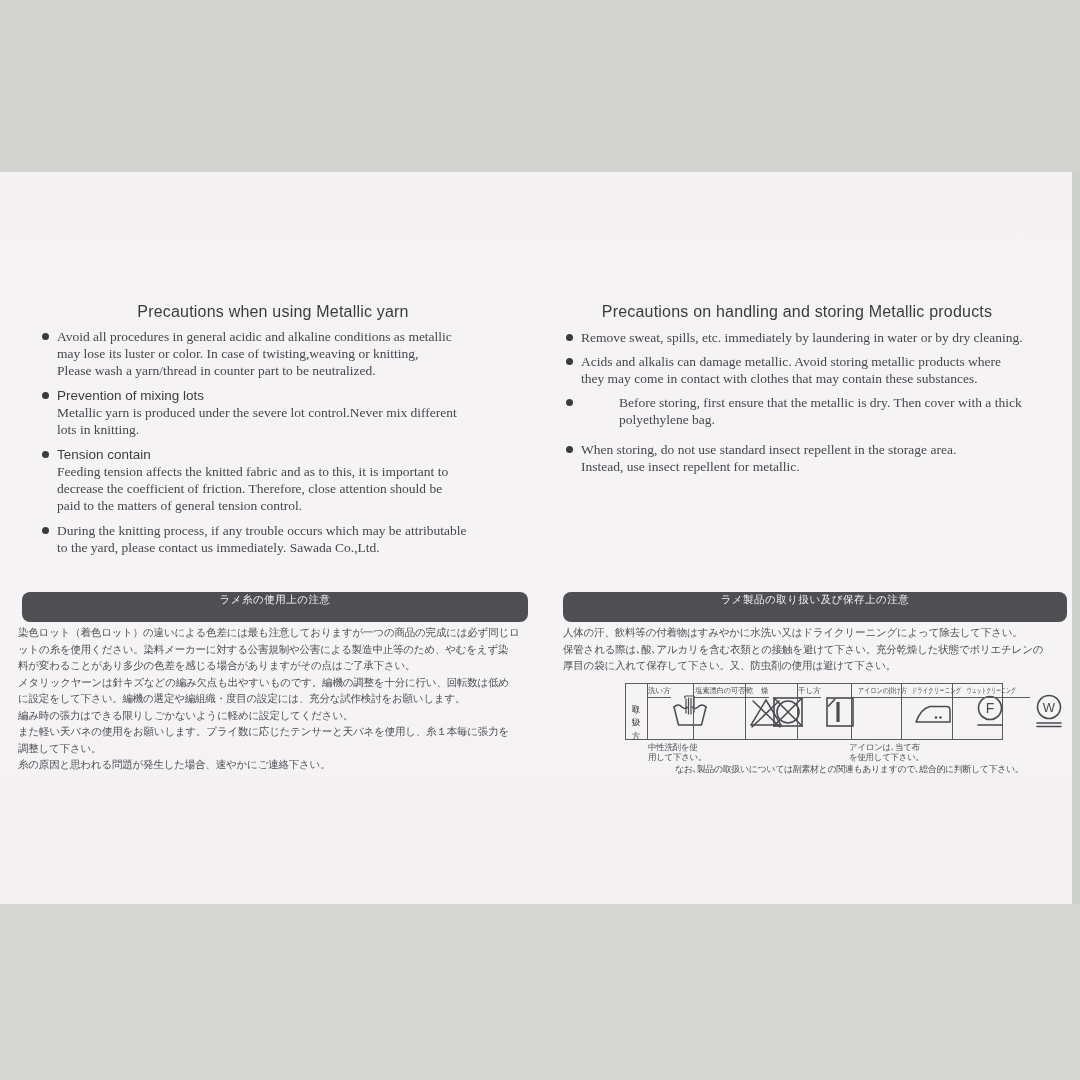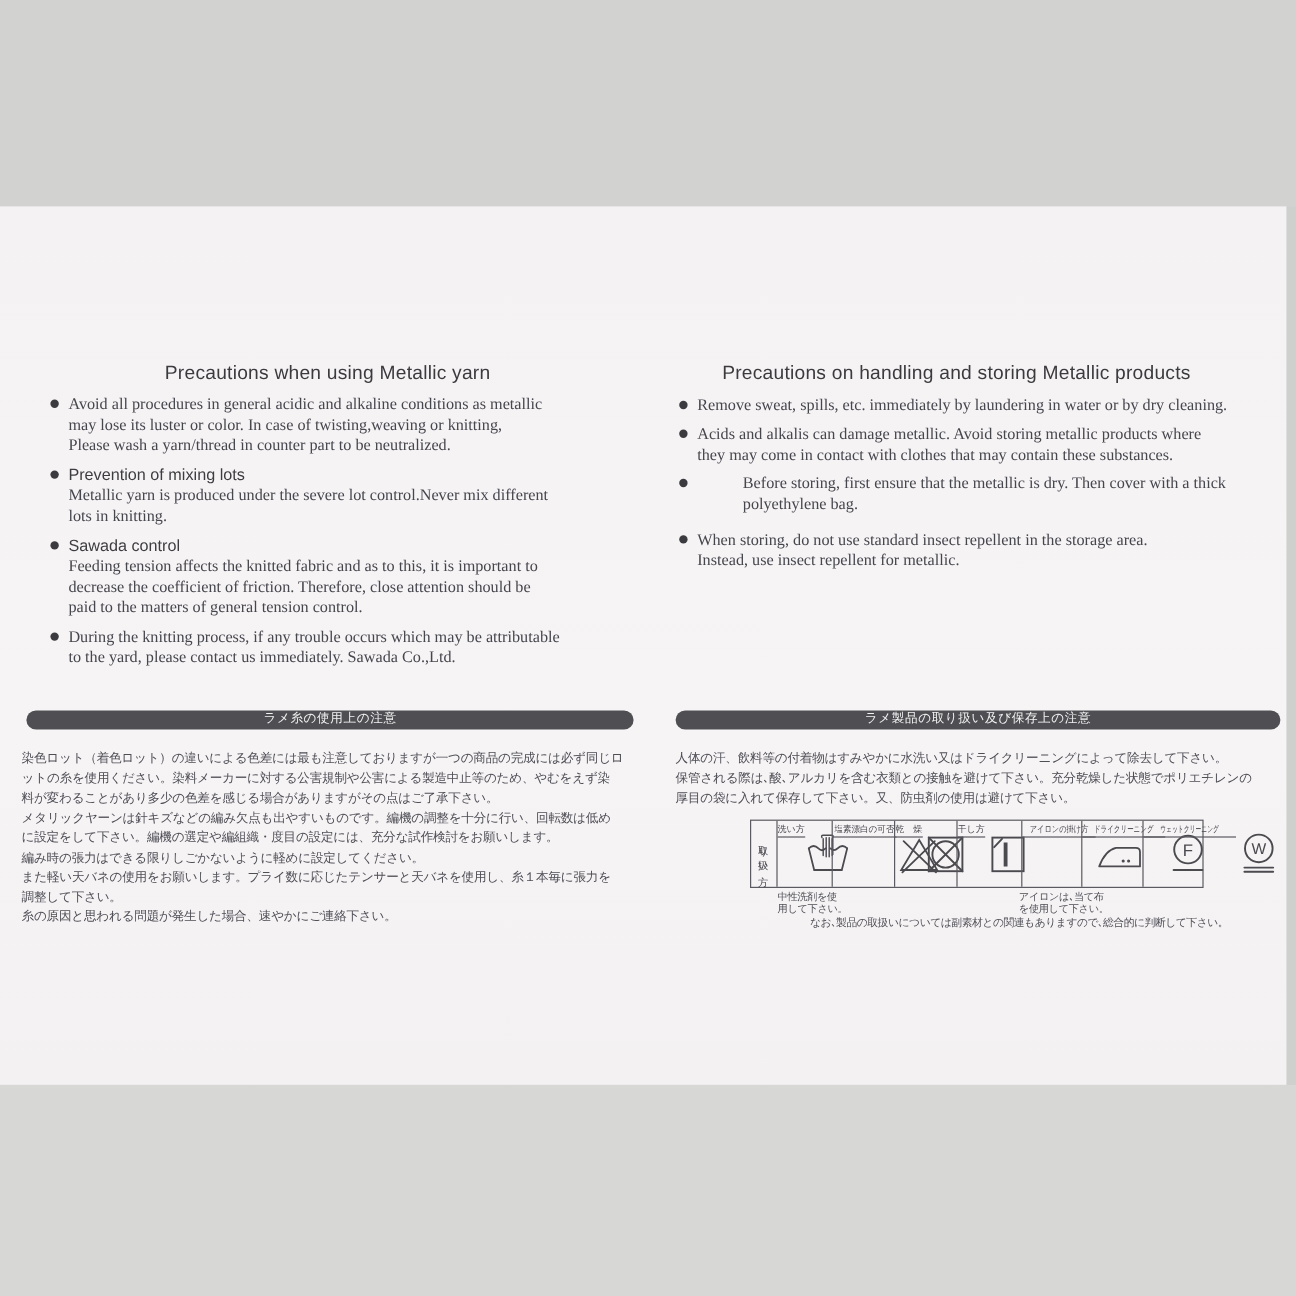--- a/index.html
+++ b/index.html
@@ -126,7 +126,7 @@
       <div class="bullet-item">
         <span class="dot"></span>
         <div class="bullet-body">
-          <div class="sans-heading">Sawada control</div>
+          <div class="sans-heading">Tension contain</div>
           <div class="serif-line">Feeding tension affects the knitted fabric and as to this, it is important to</div>
           <div class="serif-line">decrease the coefficient of friction. Therefore, close attention should be</div>
           <div class="serif-line">paid to the matters of general tension control.</div>

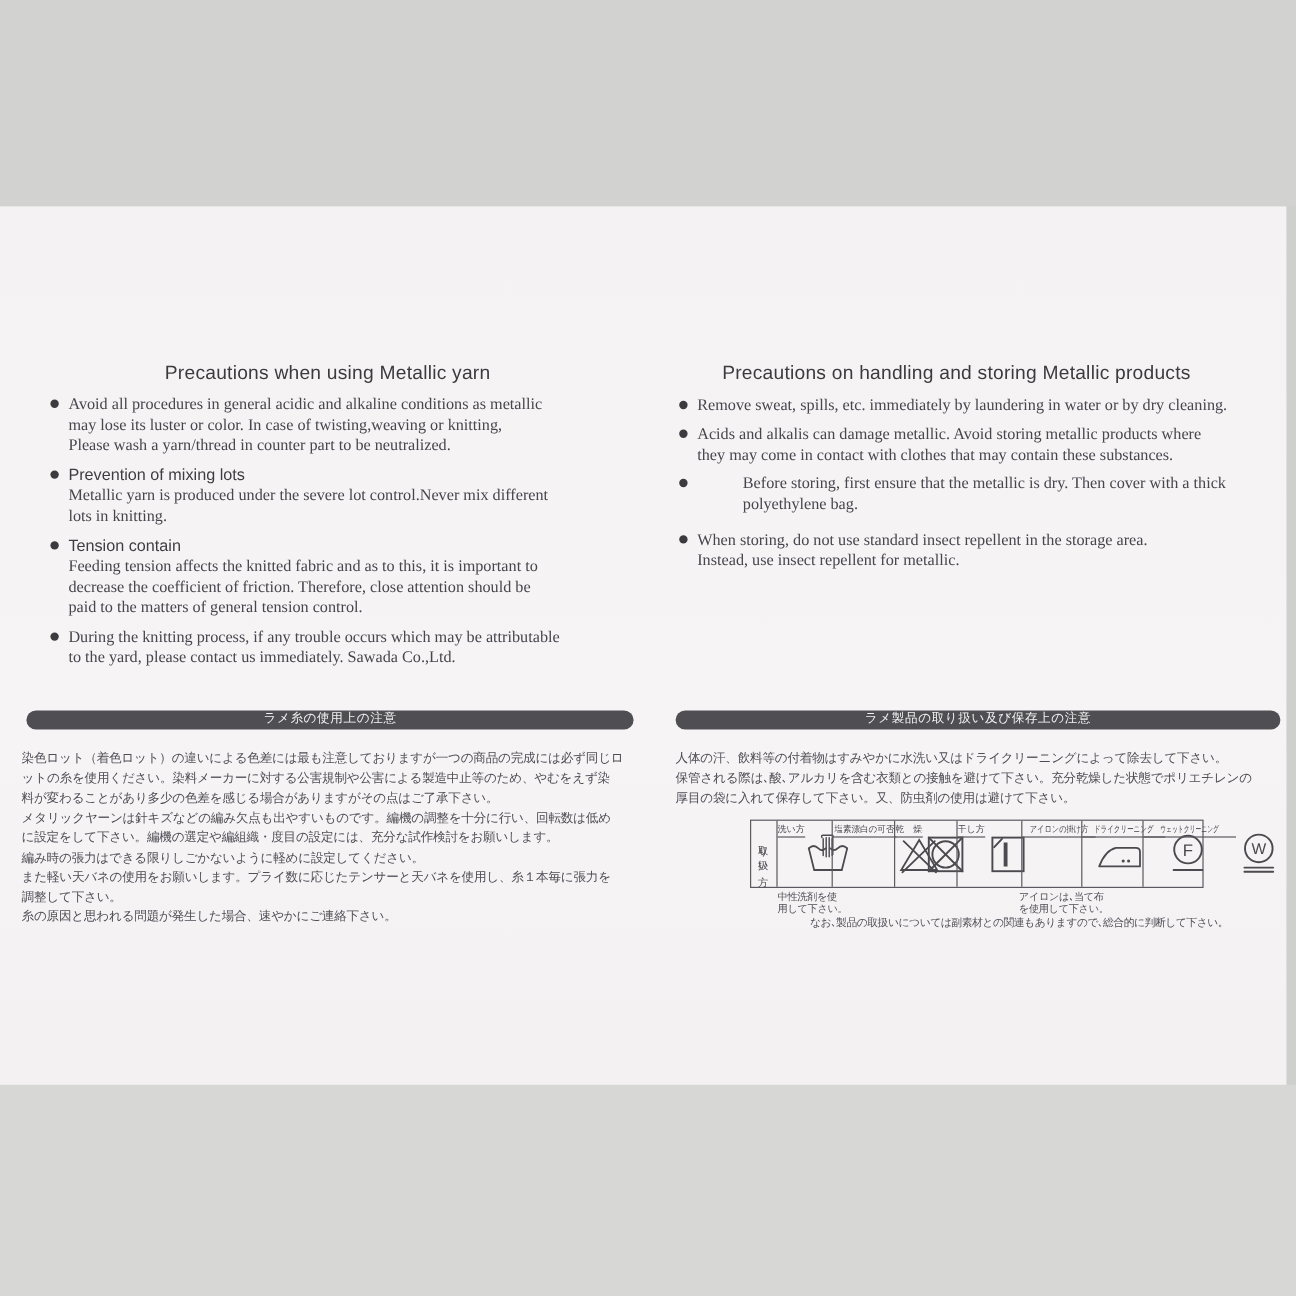--- a/index.html
+++ b/index.html
@@ -42,7 +42,7 @@
 
   
   .jp-bar{
-    position:absolute;top:420px;height:16px;border-radius:8px;
+    position:absolute;top:420px;height:30px;border-radius:8px;
     background:#4f4f53;color:#f3f2f3;
     font-size:10.5px;line-height:15px;text-align:center;
     letter-spacing:0.5px;font-weight:500;

